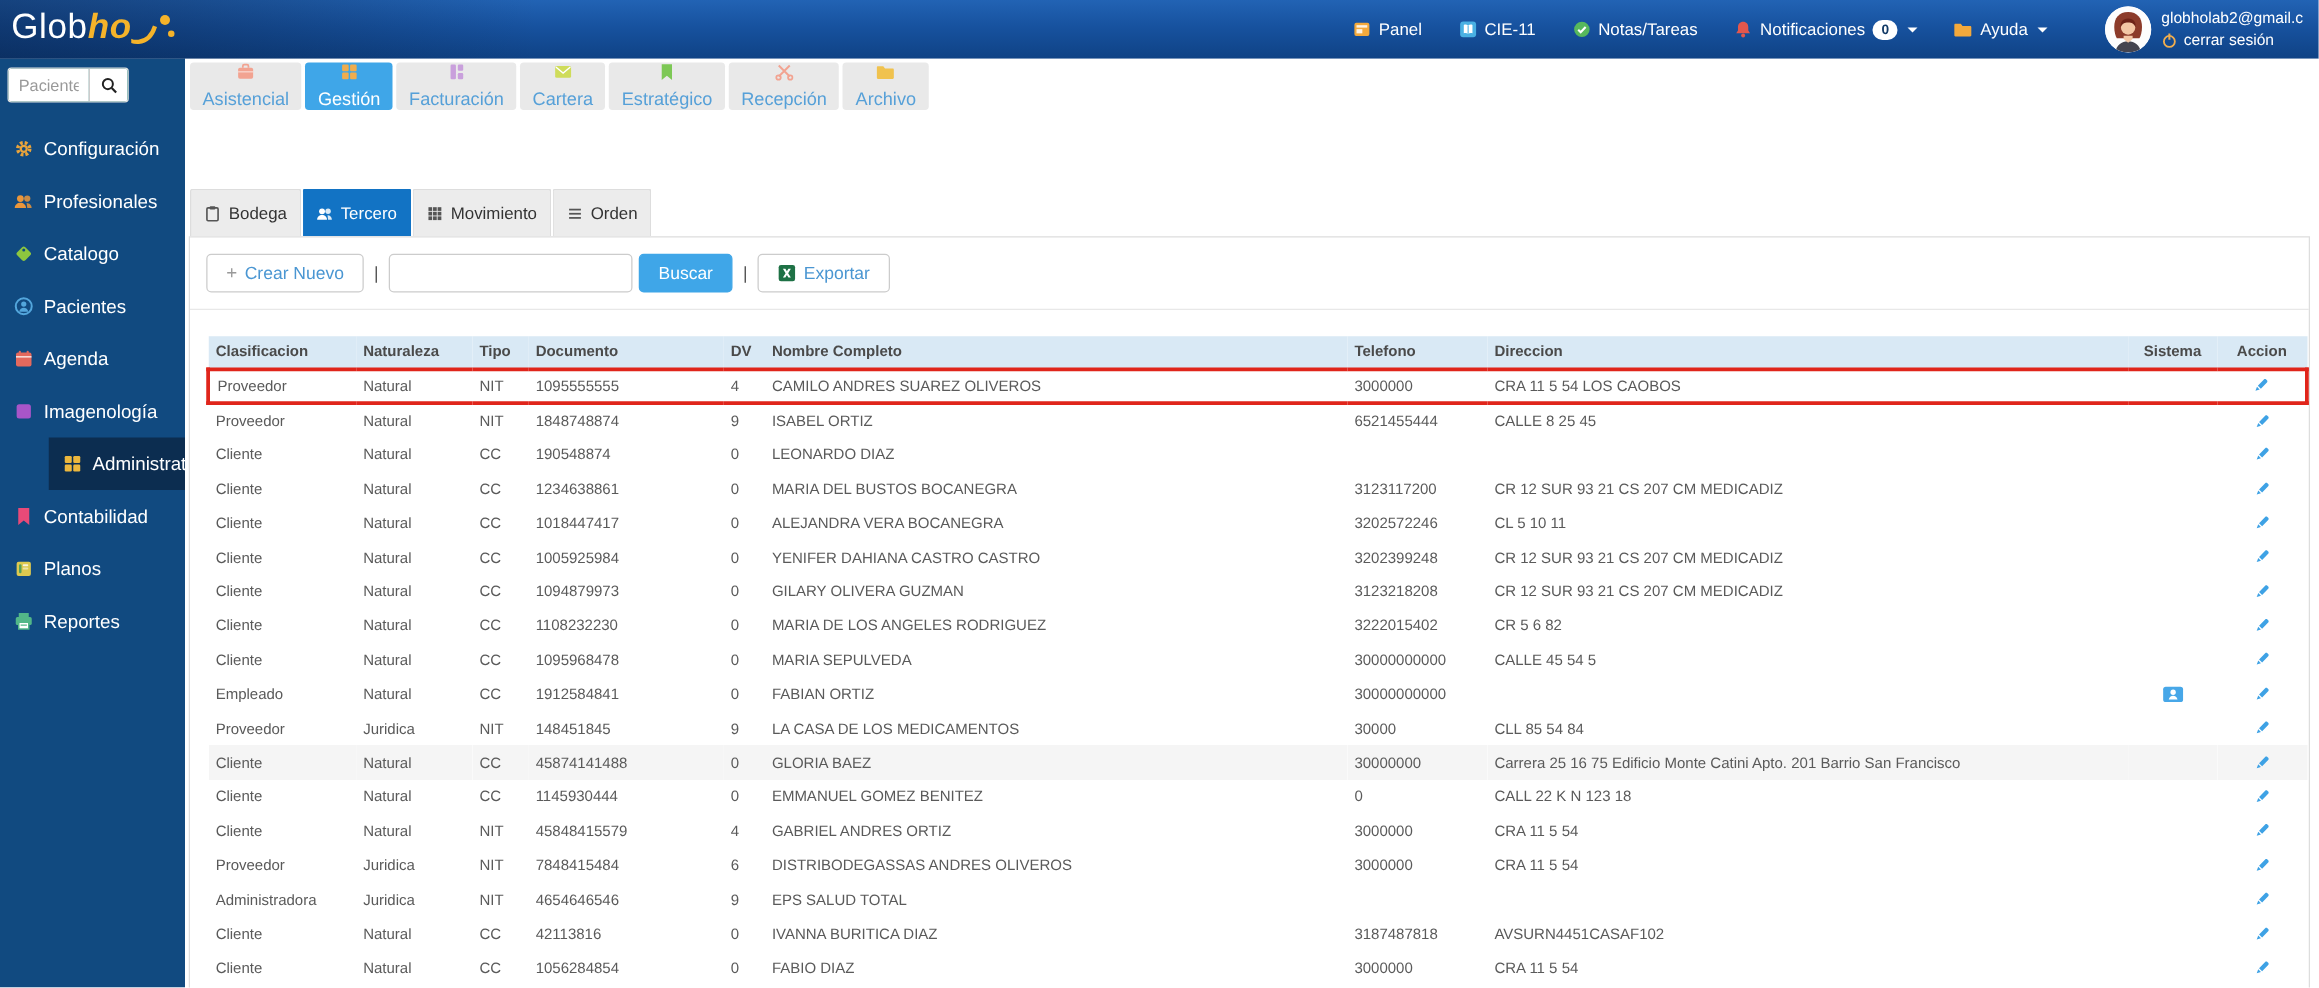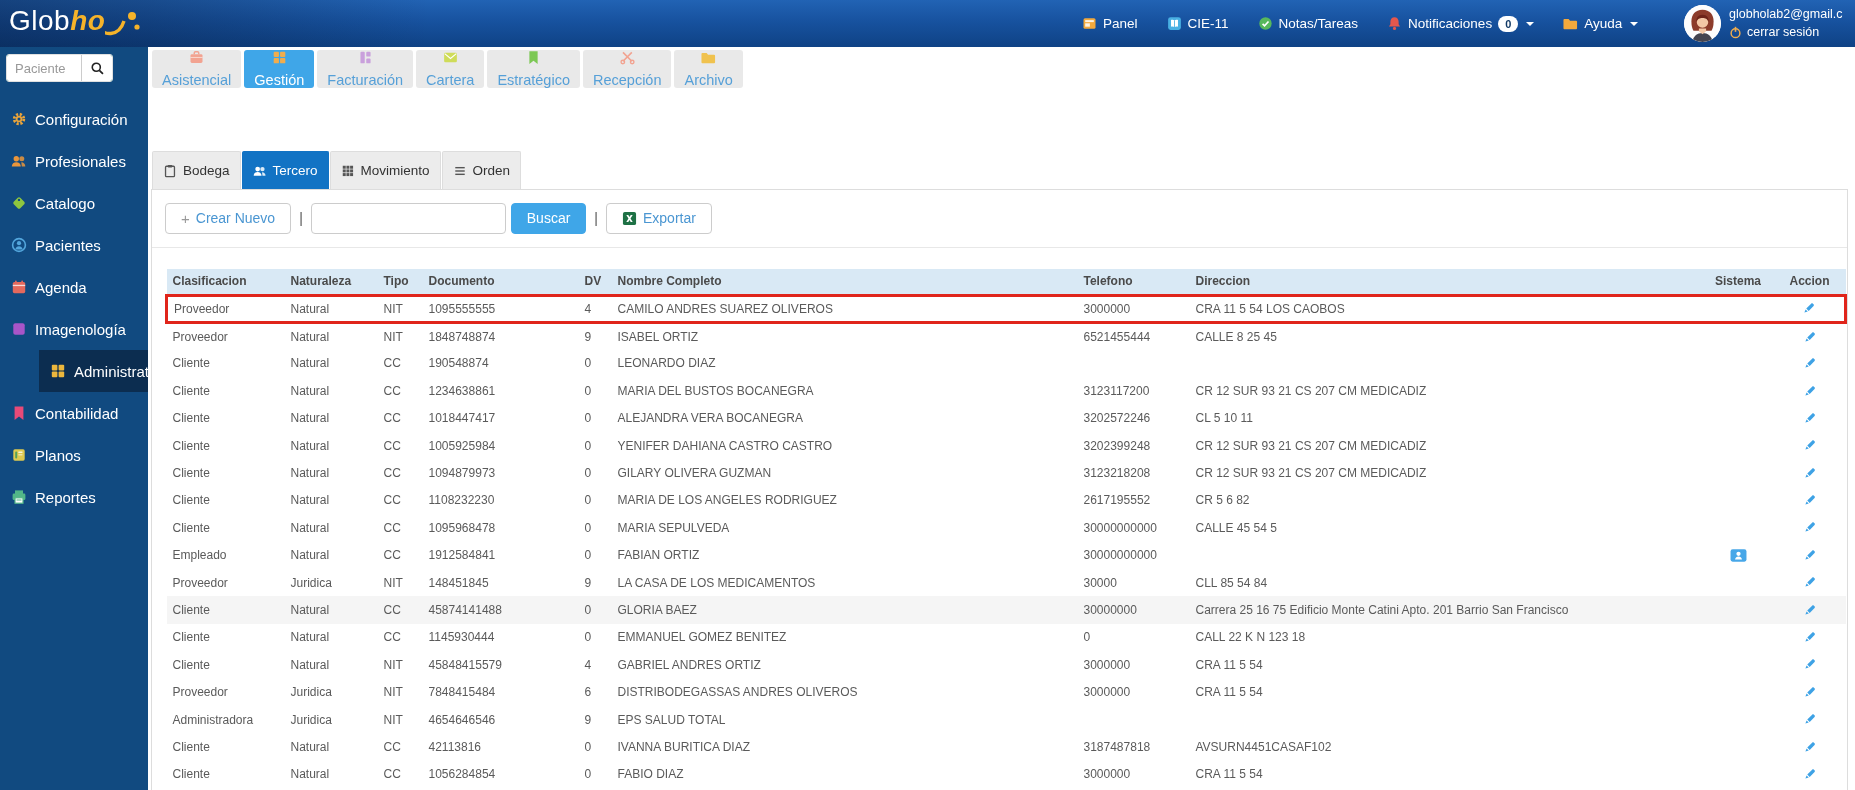--- a/index.html
+++ b/index.html
@@ -25,7 +25,7 @@
 
   
   #sidebar { position:absolute; left:0; top:47px; width:148px; height:743px; background:#114a80; }
-  #search-box { margin:7px 23px 0 6px; height:28px; background:#0f766e; border-radius:3px; display:flex; overflow:hidden; border:1px solid #e0e0e0; width:107px; }
+  #search-box { margin:7px 23px 0 6px; height:28px; background:#0f766e; border-radius:3px; display:flex; overflow:hidden; border:1px solid #e0e0e0; width:97px; }
   #search-box input { flex:1; border:none; outline:none; padding:0 8px; font-size:13px; color:#333; min-width:0; }
   #search-box input::placeholder { color:#999; }
   #search-btn { width:31px; border-left:1px solid #ccc; display:flex; align-items:center; justify-content:center; background:#fff; }

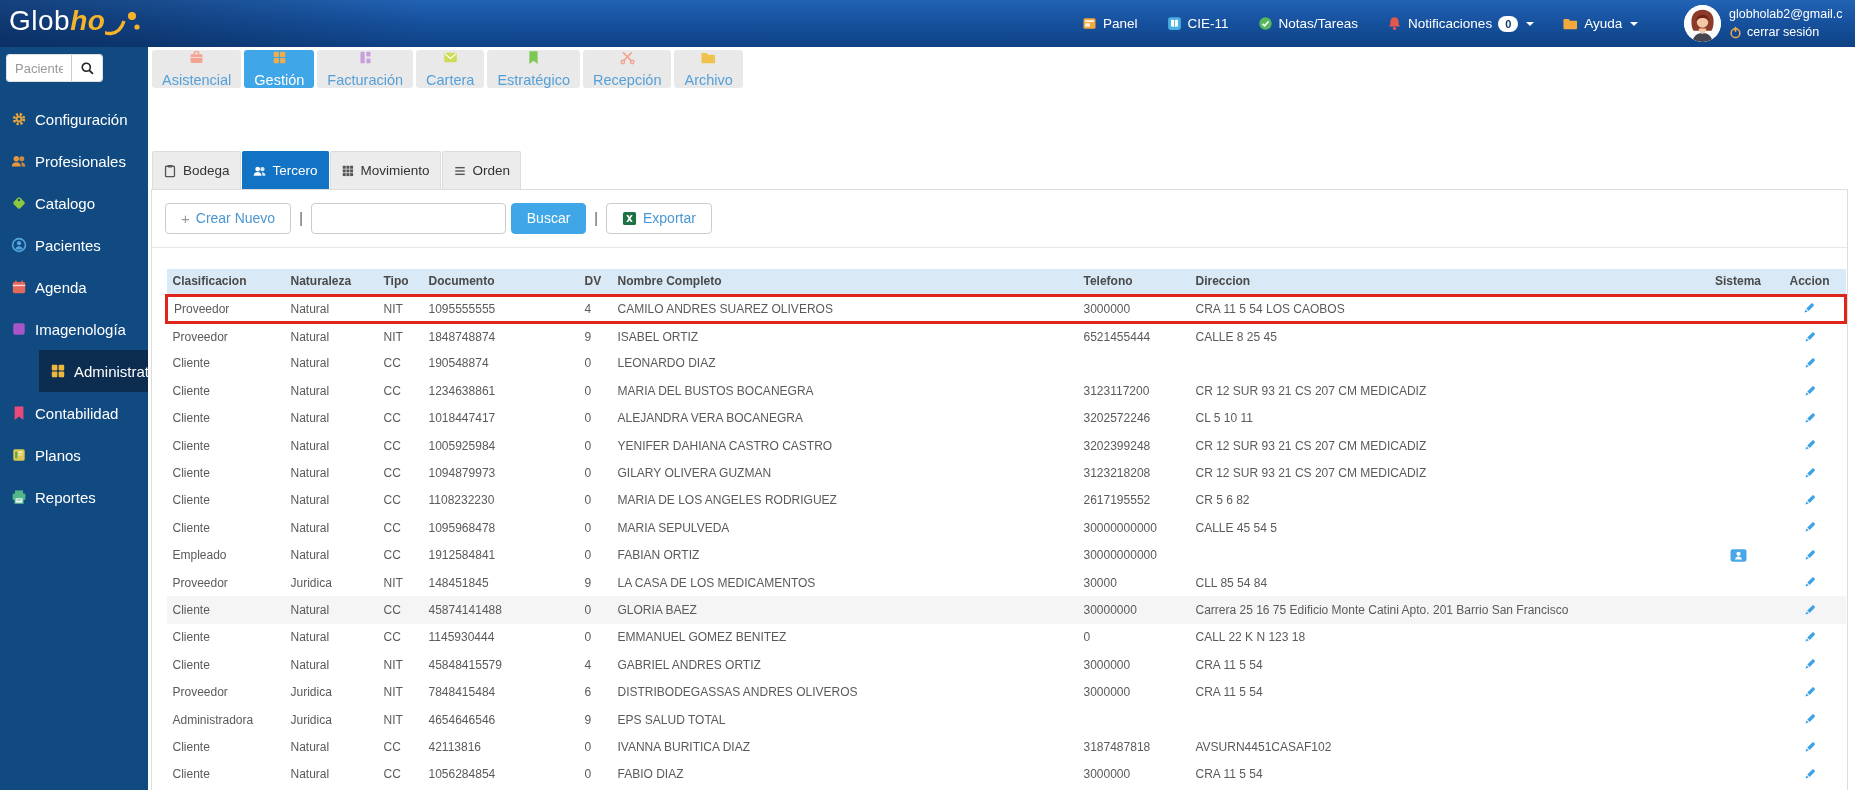--- a/index.html
+++ b/index.html
@@ -569,7 +569,7 @@
             <td>1108232230</td>
             <td>0</td>
             <td>MARIA DE LOS ANGELES RODRIGUEZ</td>
-            <td>2617195552</td>
+            <td>3222015402</td>
             <td>CR 5 6 82</td>
             <td class="c"></td>
             <td class="c"><span class="pencil icon">

